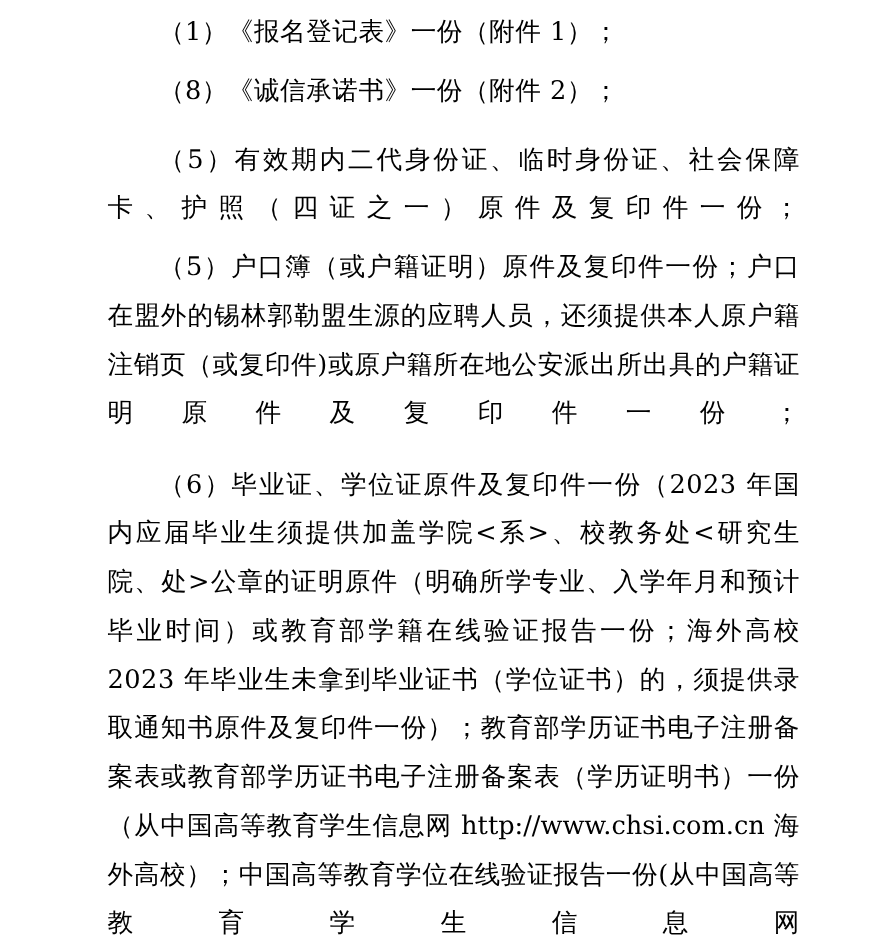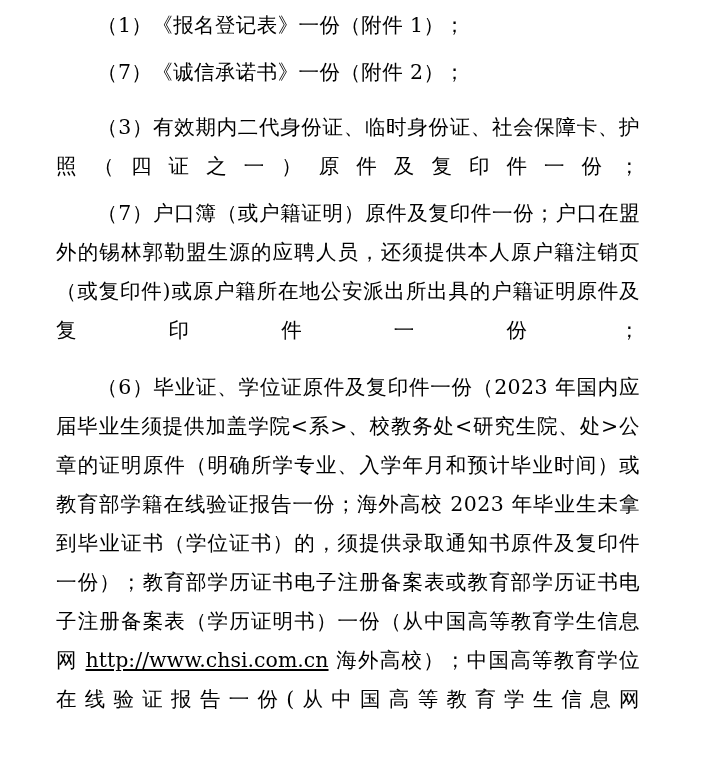--- a/index.html
+++ b/index.html
@@ -19,7 +19,7 @@
     width: 702px;
     height: 760px;
     box-sizing: border-box;
-    padding: 6px 62px 0 56px;
+    padding: 6px 62px 0 86px;
   }
   .para {
     font-size: 20.5px;

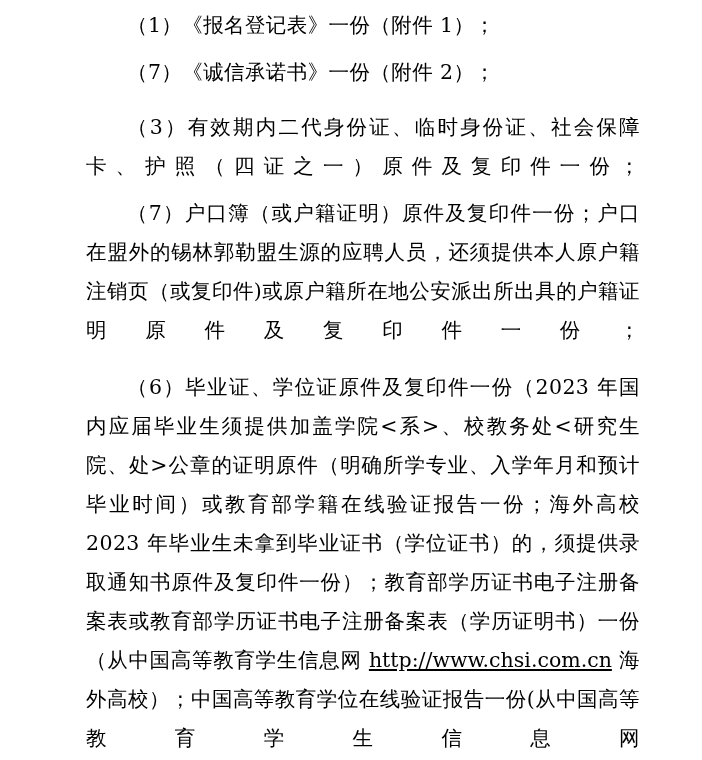--- a/index.html
+++ b/index.html
@@ -58,7 +58,7 @@
   <p class="para indent">（1）《报名登记表》一份（附件 1）；</p>
   <div class="gap-sm"></div>
 
-  <p class="para indent">（7）《诚信承诺书》一份（附件 2）；</p>
+  <p class="para indent">（8）《诚信承诺书》一份（附件 2）；</p>
   <div class="gap-sm"></div>
 
   <div class="gap-sm"></div>

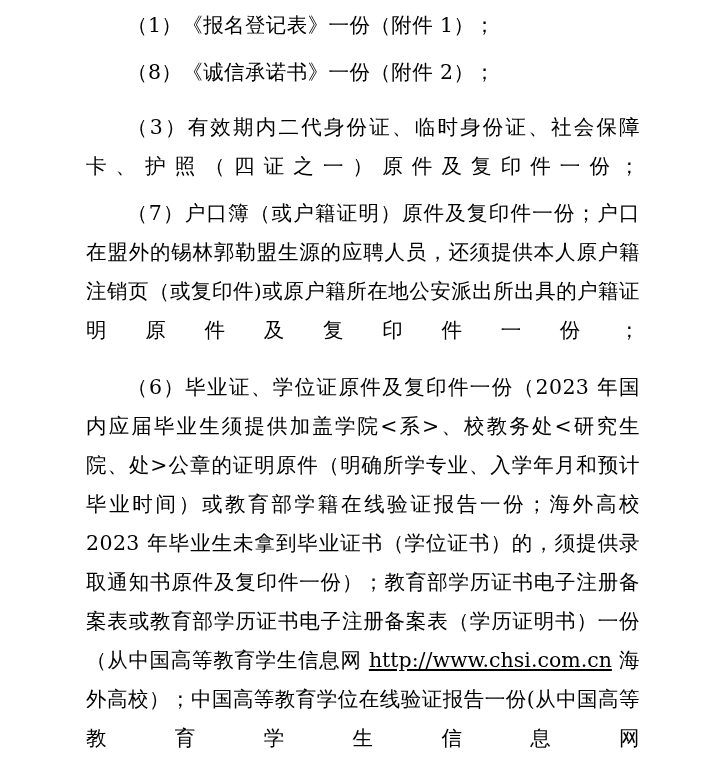--- a/index.html
+++ b/index.html
@@ -63,7 +63,7 @@
 
   <div class="gap-sm"></div>
 
-  <p class="para indent justify-wide">（3）有效期内二代身份证、临时身份证、社会保障卡、护照（四证之一）原件及复印件一份；</p>
+  <p class="para indent justify-wide">（5）有效期内二代身份证、临时身份证、社会保障卡、护照（四证之一）原件及复印件一份；</p>
   <div class="gap-sm"></div>
 
   <p class="para indent justify-wide">（7）户口簿（或户籍证明）原件及复印件一份；户口在盟外的锡林郭勒盟生源的应聘人员，还须提供本人原户籍注销页（或复印件)或原户籍所在地公安派出所出具的户籍证明原件及复印件一份；</p>

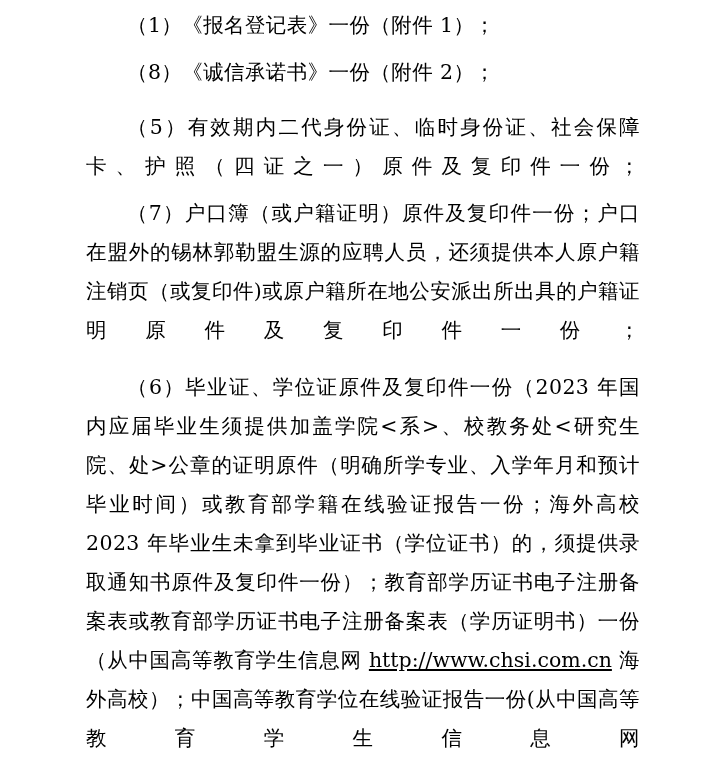--- a/index.html
+++ b/index.html
@@ -66,7 +66,7 @@
   <p class="para indent justify-wide">（5）有效期内二代身份证、临时身份证、社会保障卡、护照（四证之一）原件及复印件一份；</p>
   <div class="gap-sm"></div>
 
-  <p class="para indent justify-wide">（7）户口簿（或户籍证明）原件及复印件一份；户口在盟外的锡林郭勒盟生源的应聘人员，还须提供本人原户籍注销页（或复印件)或原户籍所在地公安派出所出具的户籍证明原件及复印件一份；</p>
+  <p class="para indent justify-wide">（5）户口簿（或户籍证明）原件及复印件一份；户口在盟外的锡林郭勒盟生源的应聘人员，还须提供本人原户籍注销页（或复印件)或原户籍所在地公安派出所出具的户籍证明原件及复印件一份；</p>
   <div class="gap"></div>
 
   <p class="para indent justify-wide"><span>（6）毕业证、学位证原件及复印件一份（2023 年国内应届毕业生须提供加盖学院&lt;系&gt;、校教务处&lt;研究生院、处&gt;公章的证明原件（明确所学专业、入学年月和预计毕业时间）或教育部学籍在线验证报告一份；海外高校 2023 年毕业生未拿到毕业证书（学位证书）的，须提供录取通知书原件及复印件一份）；教育部学历证书电子注册备案表或教育部学历证书电子注册备案表（学历证明书）一份（从中国高等教育学生信息网 </span><span class="link">http://www.chsi.com.cn</span><span> 海外高校）；中国高等教育学位在线验证报告一份(从中国高等教育学生信息网 </span></p>

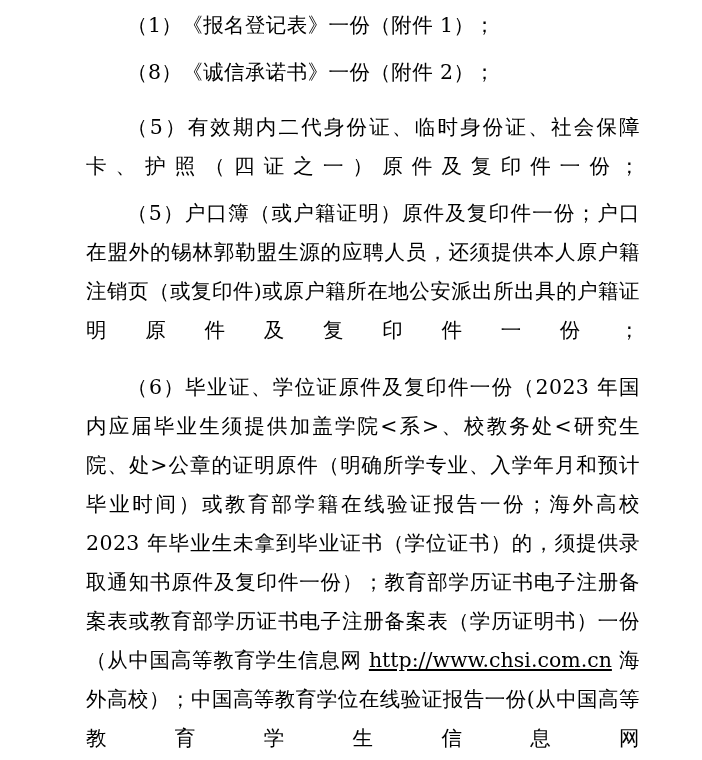--- a/index.html
+++ b/index.html
@@ -41,7 +41,6 @@
   }
   .link {
     font-family: "DejaVu Serif", "Liberation Serif", serif;
-    text-decoration: underline;
     text-underline-offset: 2px;
     letter-spacing: 0;
   }

